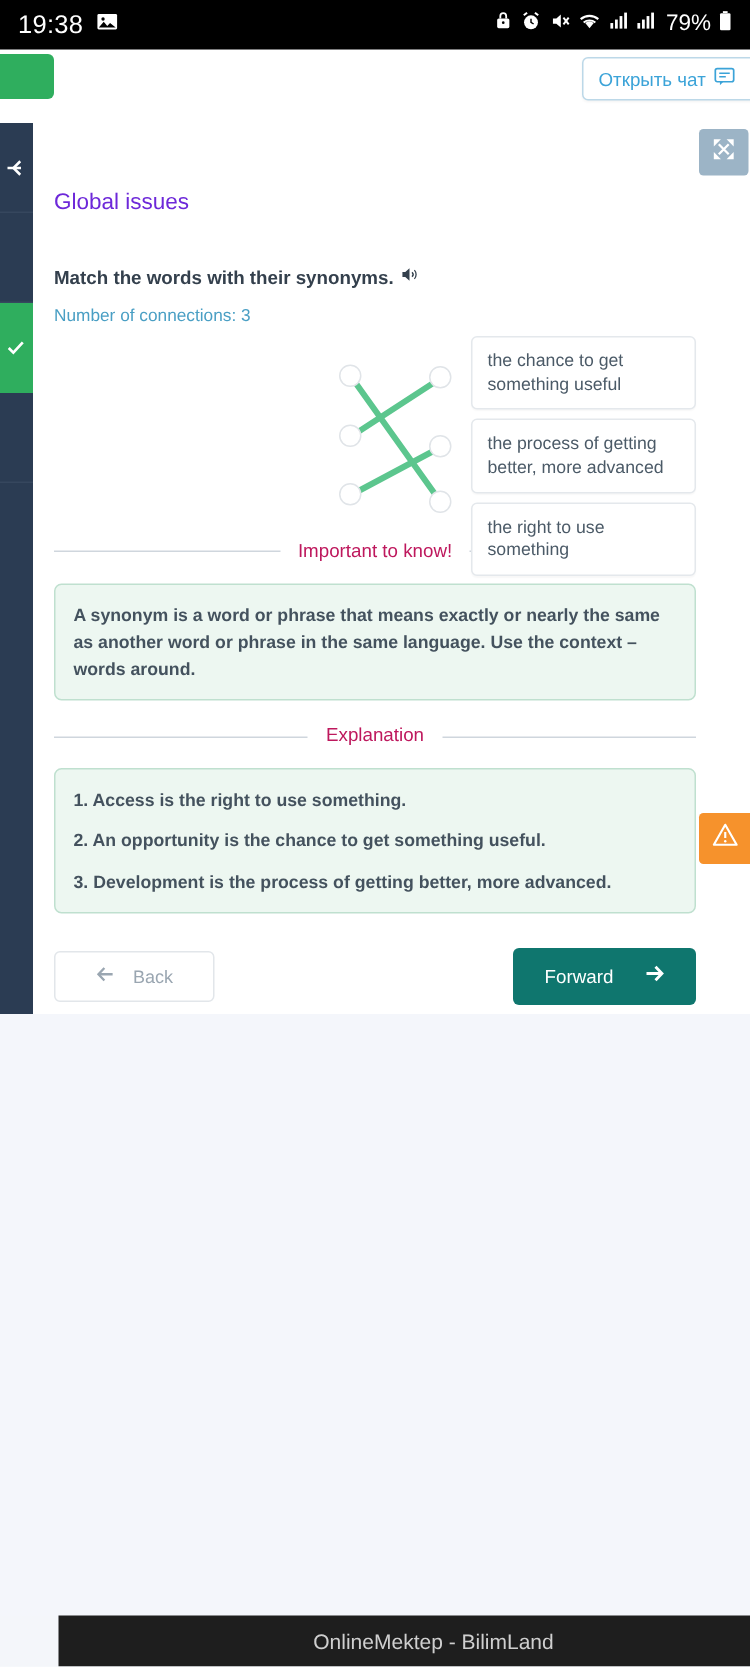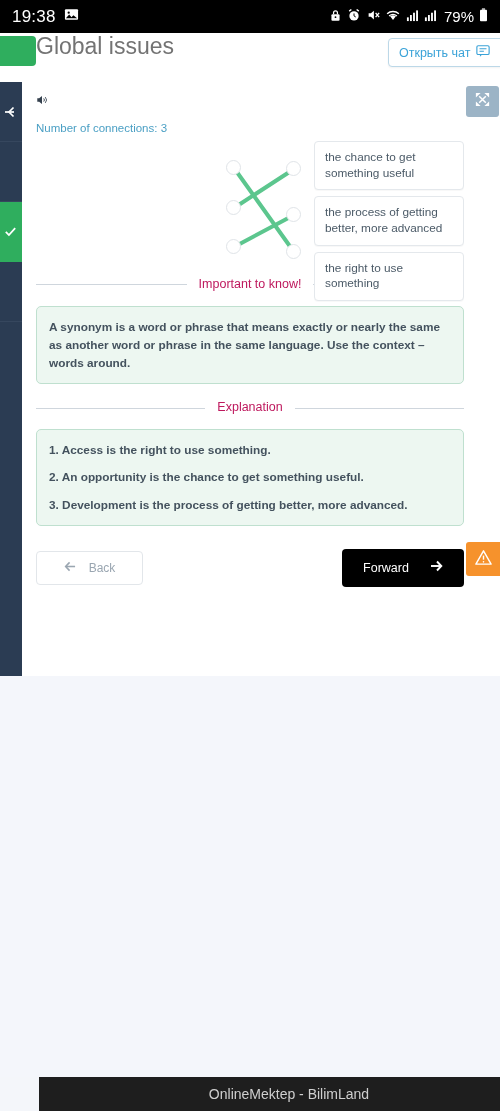--- a/index.html
+++ b/index.html
@@ -76,7 +76,8 @@
   .content { position: absolute; top: 33px; left: 36px; width: 428px; }
 
   .title {
-    font-size: 23px; color: #737373; font-weight: 400;
+    font-size: 15px; color: #6d28d9; font-weight: 400;
+    margin-top: 93px;
   }
   .instruction {
     font-size: 12.5px; color: #34404d; font-weight: bold;

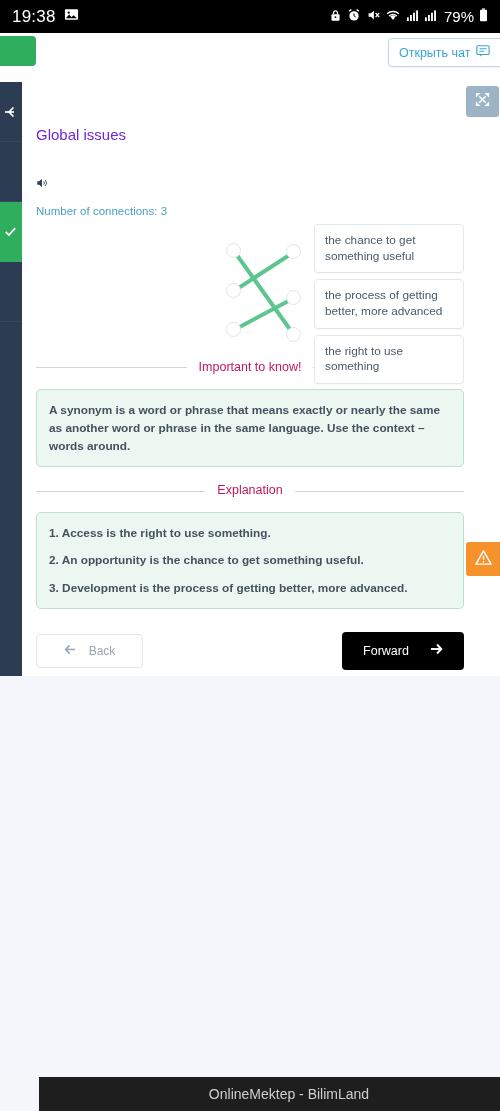--- a/index.html
+++ b/index.html
@@ -303,6 +303,7 @@
     <div class="title">Global issues</div>
 
     <div class="instruction">
+      <span>Match the words with their synonyms.</span>
       <span class="speaker">
         <svg width="12" height="12" viewBox="0 0 14 14">
             <path d="M1.5 5h2.2L7 2.2v9.6L3.7 9H1.5z" fill="#34404d"></path>

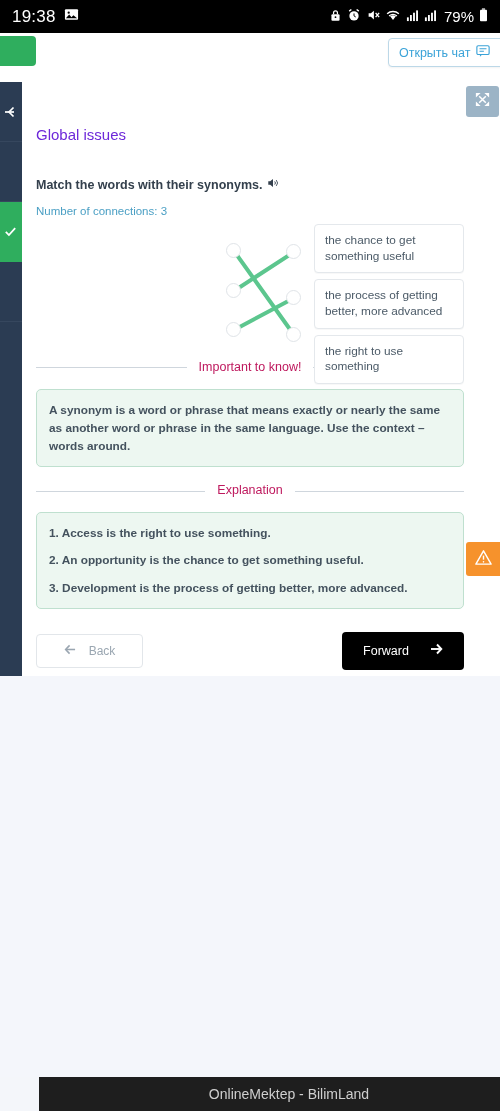--- a/index.html
+++ b/index.html
@@ -155,7 +155,7 @@
   }
   .btn-fwd {
     width: 122px; height: 38px;
-    background: #000000; border-radius: 4px;
+    background: #0f766e; border-radius: 4px;
     display: flex; align-items: center; justify-content: center; gap: 20px;
     color: #fff; font-size: 12.5px;
   }

